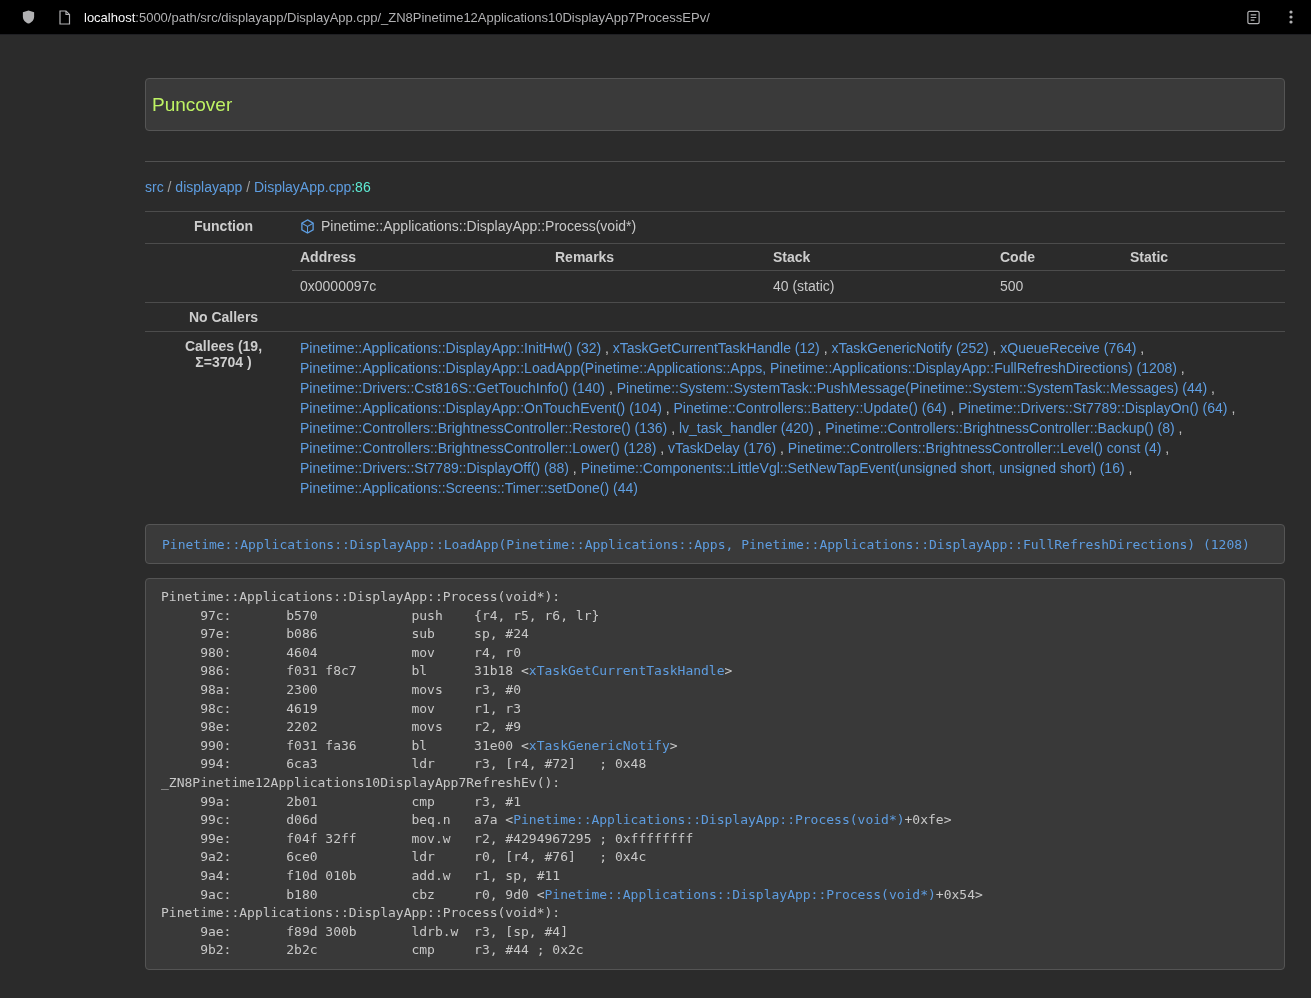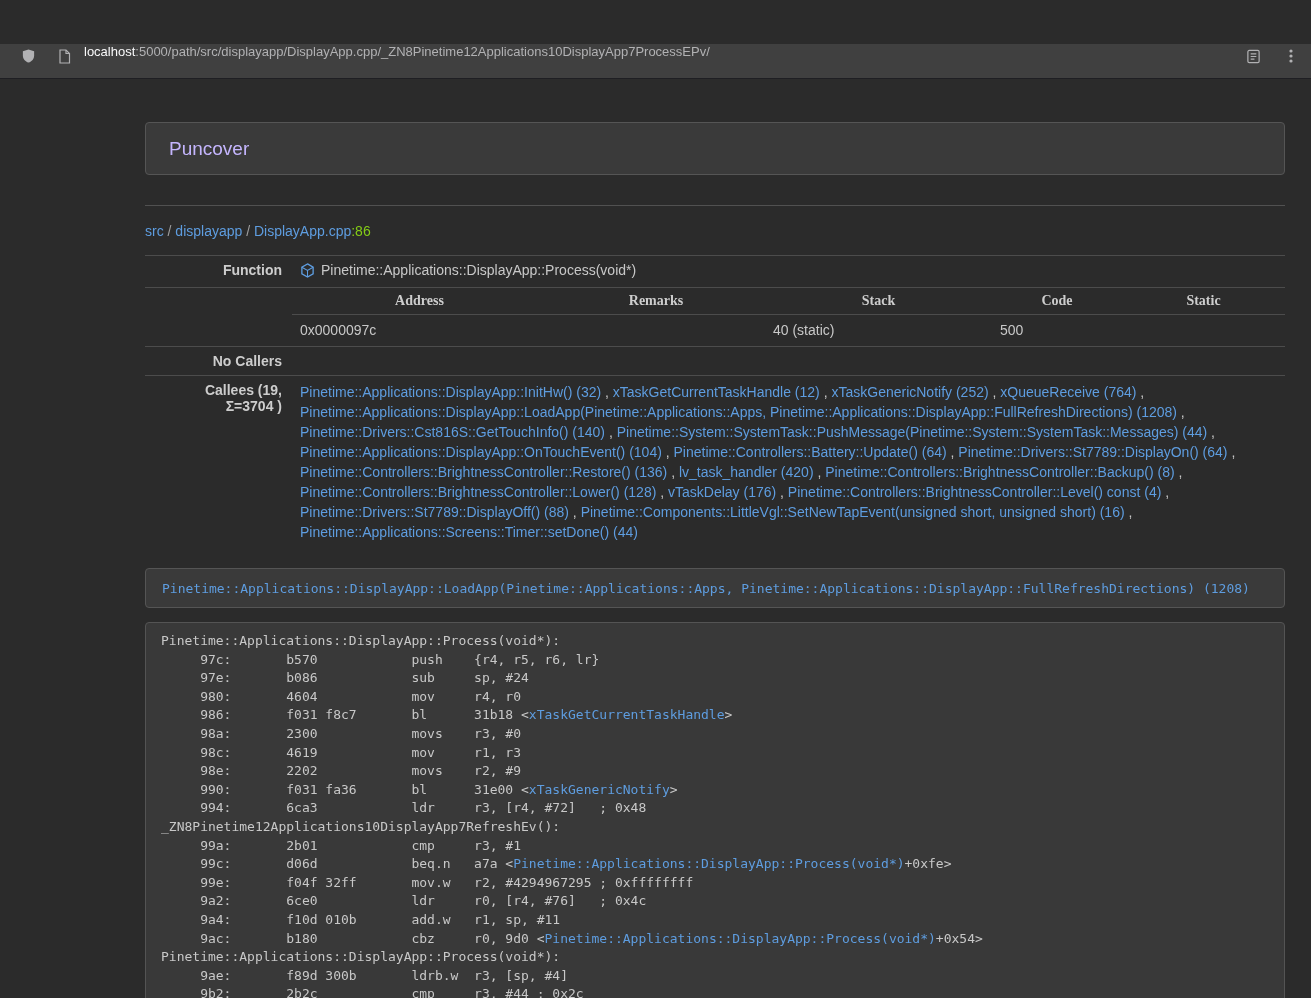--- a/index.html
+++ b/index.html
@@ -7,7 +7,7 @@
   body { background: #2b2b2b; font-family: "Liberation Sans", sans-serif; }
 
   
-  .browser-bar { height: 35px; background: #404040; border-bottom: 1px solid #1f1f23; display: flex; align-items: flex-start; margin-top: 44px; }
+  .browser-bar { height: 35px; background: #000000; border-bottom: 1px solid #1f1f23; display: flex; align-items: center; }
   .tb-icon { display: flex; align-items: center; justify-content: center; width: 24px; height: 24px; flex: 0 0 auto; }
   .tb-shield { margin-left: 16px; }
   .tb-page { margin-left: 12px; }

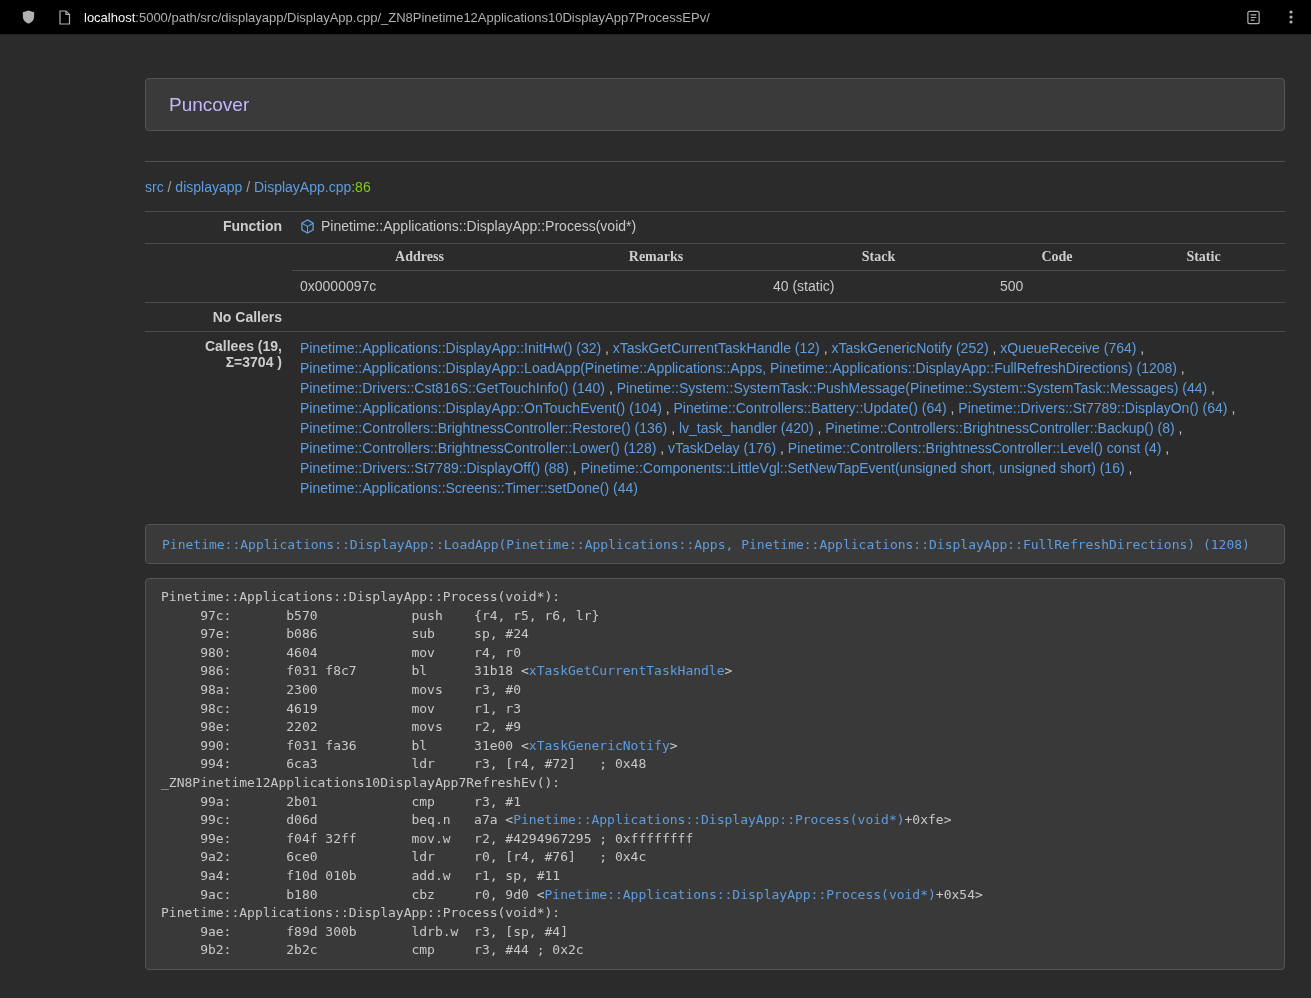--- a/index.html
+++ b/index.html
@@ -18,7 +18,7 @@
 
   
   .container { width: 1140px; margin-left: 145px; color: #c8c8c8; }
-  .panel-head { margin-top: 43px; background: #3a3a3a; border: 1px solid #555; border-radius: 4px; padding: 14px 23px; font-size: 19px; line-height: 23px; color: #c4b5fd; }
+  .panel-head { margin-top: 43px; background: #3a3a3a; border: 1px solid #555; border-radius: 4px; padding: 14px 6px; font-size: 19px; line-height: 23px; color: #bef264; }
   hr.rule { border: none; border-top: 1px solid #515151; margin-top: 30px; }
   a.lnk { color: #5e9de0; text-decoration: none; cursor: pointer; }
   .muted { color: #84cc16; }

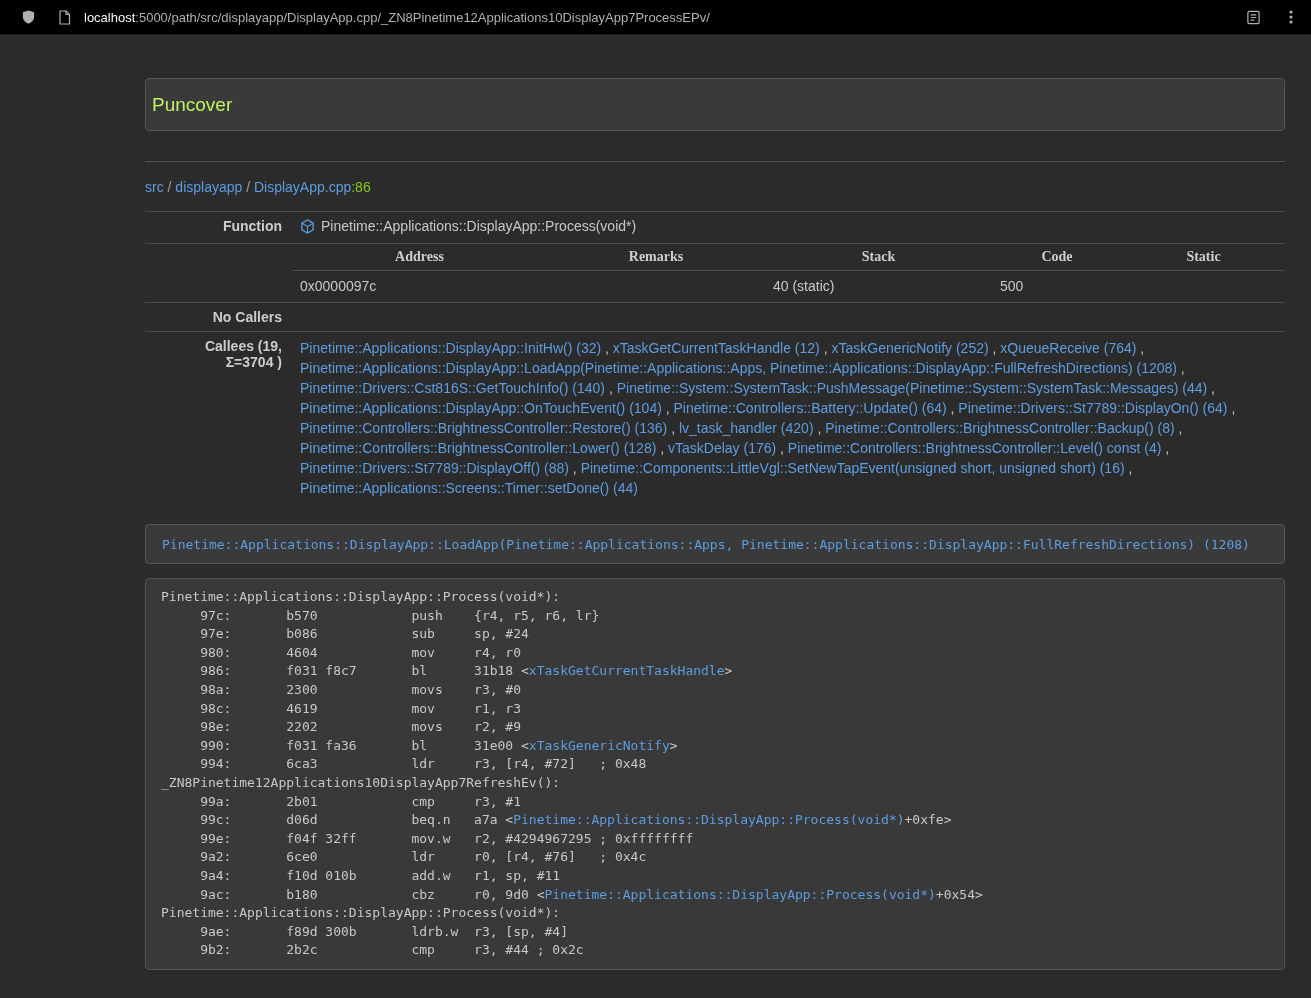--- a/index.html
+++ b/index.html
@@ -21,7 +21,7 @@
   .panel-head { margin-top: 43px; background: #3a3a3a; border: 1px solid #555; border-radius: 4px; padding: 14px 6px; font-size: 19px; line-height: 23px; color: #bef264; }
   hr.rule { border: none; border-top: 1px solid #515151; margin-top: 30px; }
   a.lnk { color: #5e9de0; text-decoration: none; cursor: pointer; }
-  .muted { color: #84cc16; }
+  .muted { color: #5eead4; }
   .breadcrumb { margin-top: 15px; font-size: 14px; line-height: 20px; }
   .breadcrumb .sep { color: #9f9f9f; }
 

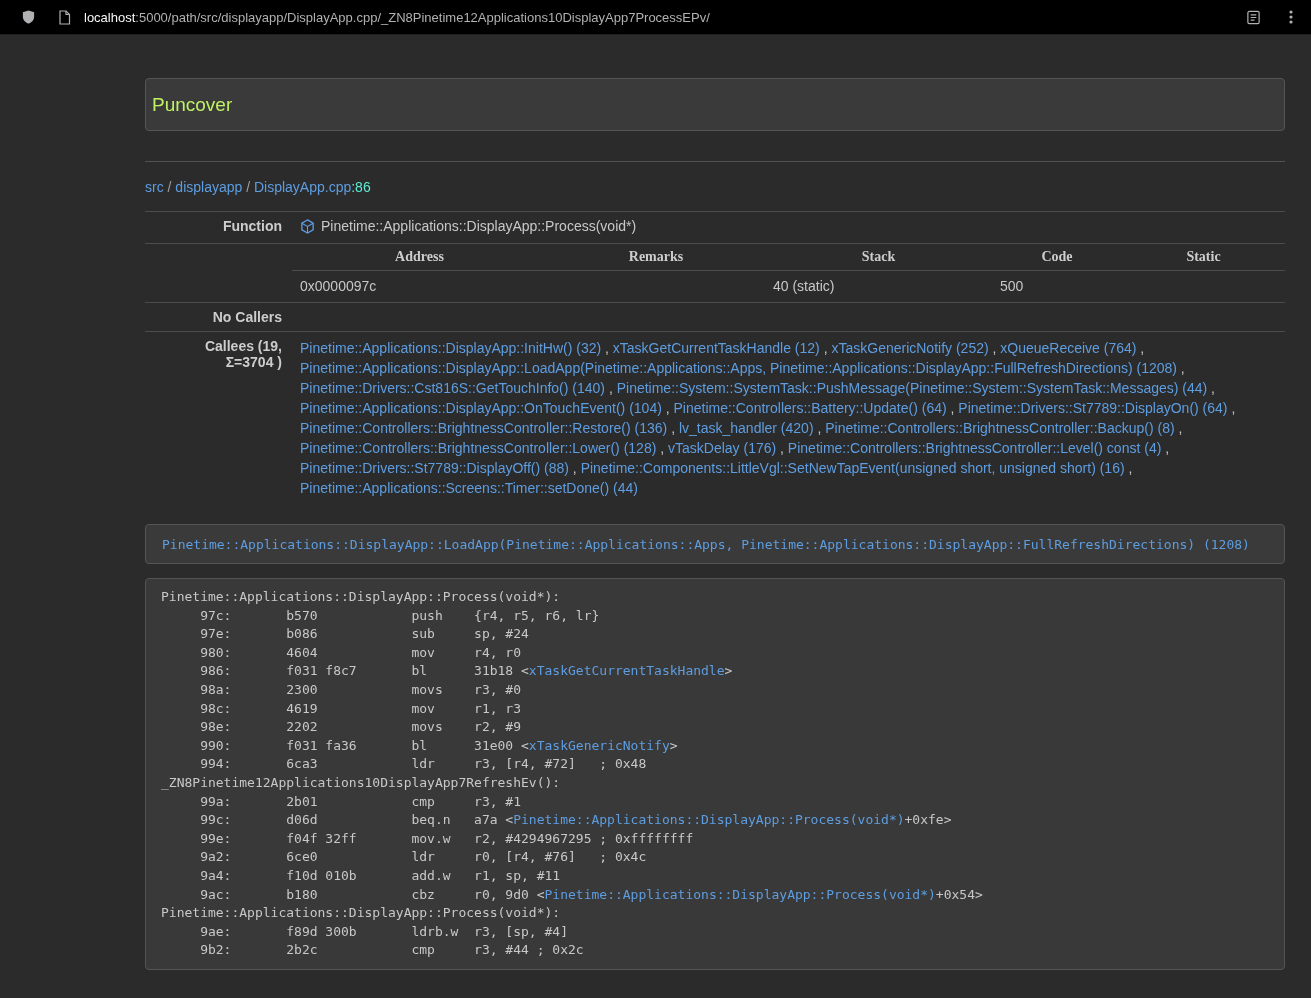--- a/index.html
+++ b/index.html
@@ -27,7 +27,7 @@
 
   .fn-table { width: 100%; border-collapse: collapse; margin-top: 14px; font-size: 14px; color: #c8c8c8; }
   .fn-table > tbody > tr { border-top: 1px solid #4c4c4c; }
-  .fn-table > tbody > tr > th.lbl { width: 145px; text-align: right; vertical-align: top; padding: 6px 8px 6px 20px; color: #cdcdcd; font-weight: bold; font-size: 14px; }
+  .fn-table > tbody > tr > th.lbl { width: 145px; text-align: center; vertical-align: top; padding: 6px 8px 6px 20px; color: #cdcdcd; font-weight: bold; font-size: 14px; }
   .fn-table > tbody > tr > td { padding: 6px 8px 6px 10px; vertical-align: top; }
   .fn-table > tbody > tr > td.stats-cell { padding: 0 0 0 2px; }
   .sym-icon { display: inline-block; vertical-align: -3px; margin-right: 6px; }

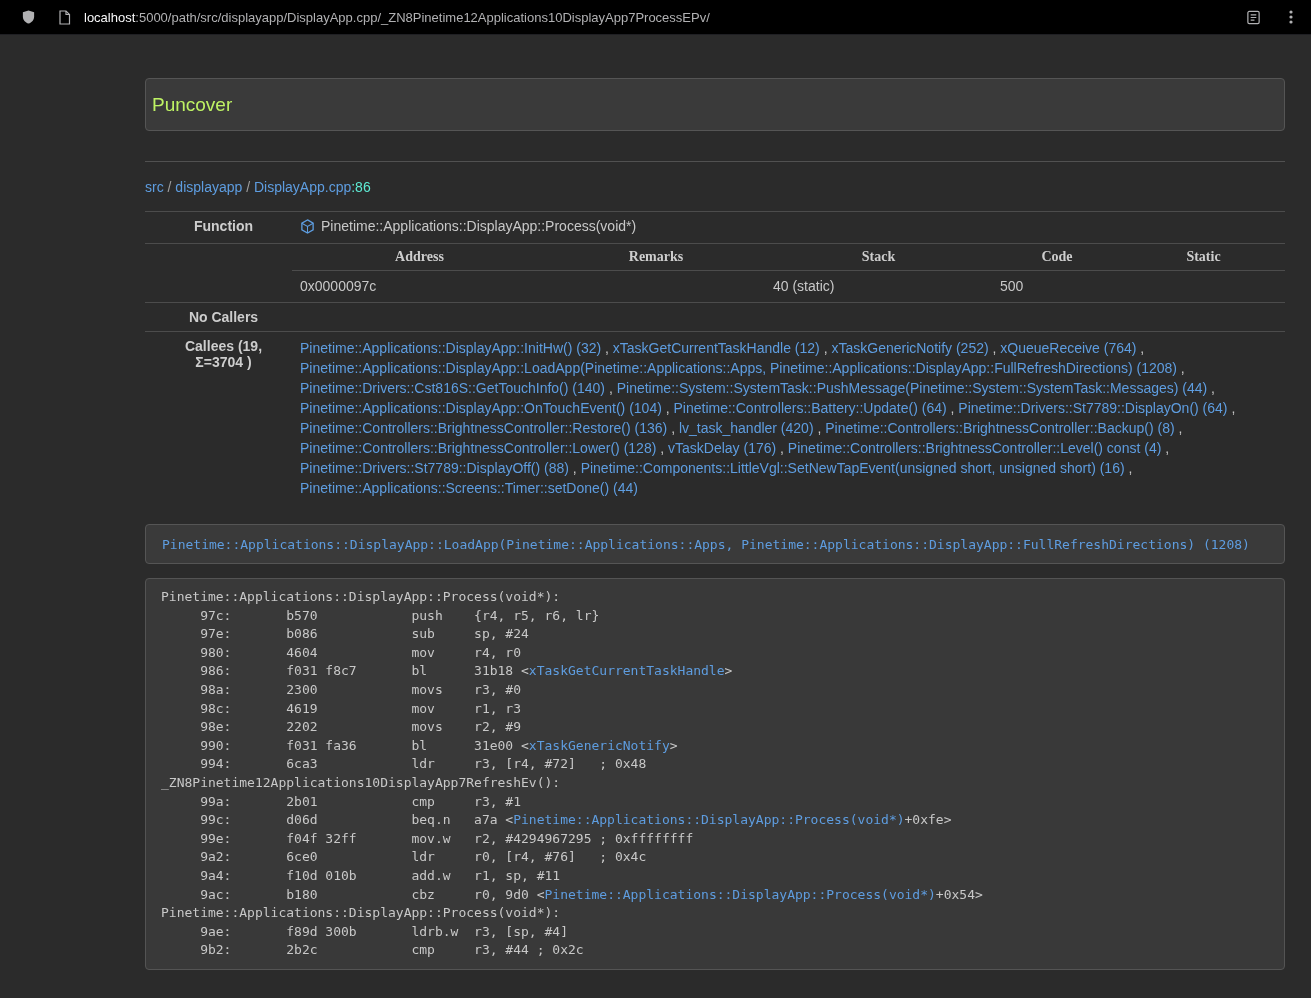--- a/index.html
+++ b/index.html
@@ -33,7 +33,7 @@
   .sym-icon { display: inline-block; vertical-align: -3px; margin-right: 6px; }
 
   .stats-table { width: 100%; border-collapse: collapse; font-size: 14px; }
-  .stats-table th { text-align: center; font-weight: bold; color: #cdcdcd; padding: 5px 8px; border-bottom: 1px solid #4c4c4c; font-family: Liberation Serif, serif; }
+  .stats-table th { text-align: left; font-weight: bold; color: #cdcdcd; padding: 5px 8px; border-bottom: 1px solid #4c4c4c; }
   .stats-table td { padding: 7px 8px 8px 8px; }
   .stats-table .c0 { width: 255px; } .stats-table .c1 { width: 218px; }
   .stats-table .c2 { width: 227px; } .stats-table .c3 { width: 130px; margin-top: 42px; }

